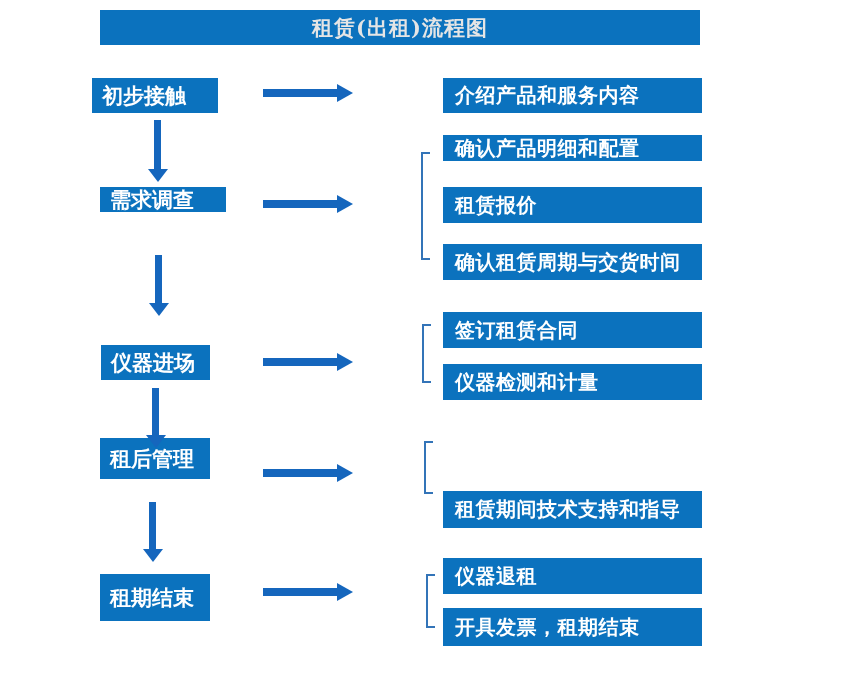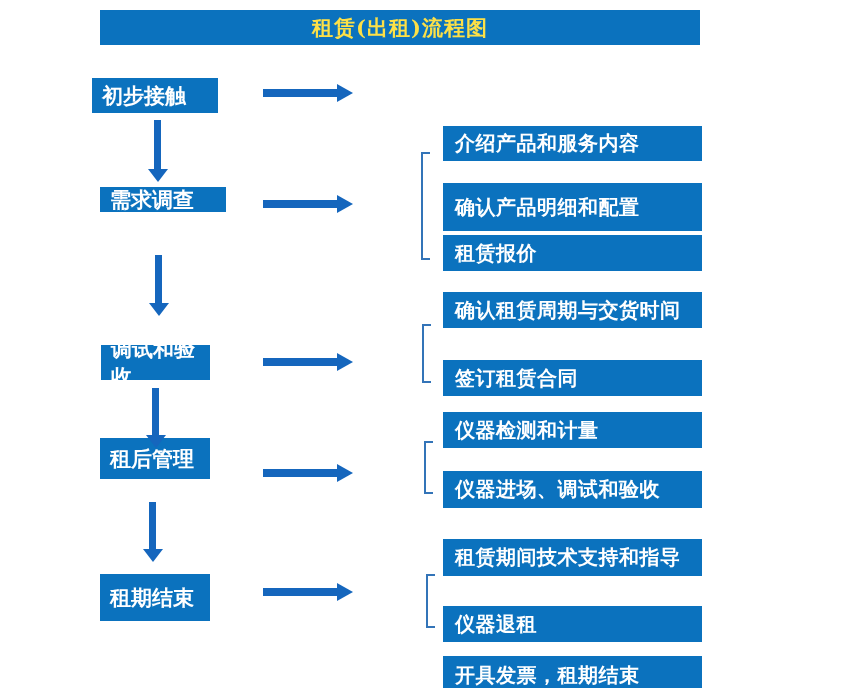--- a/index.html
+++ b/index.html
@@ -13,7 +13,7 @@
   .canvas{position:absolute;left:0;top:0;width:844px;height:688px;}
   .titlebar{
     position:absolute;left:100px;top:10px;width:600px;height:35px;
-    background:#0B72BE;color:#fde047;
+    background:#0B72BE;color:#e5e5e5;
     font-size:21px;font-weight:bold;
     display:flex;align-items:center;justify-content:center;
     letter-spacing:1px;

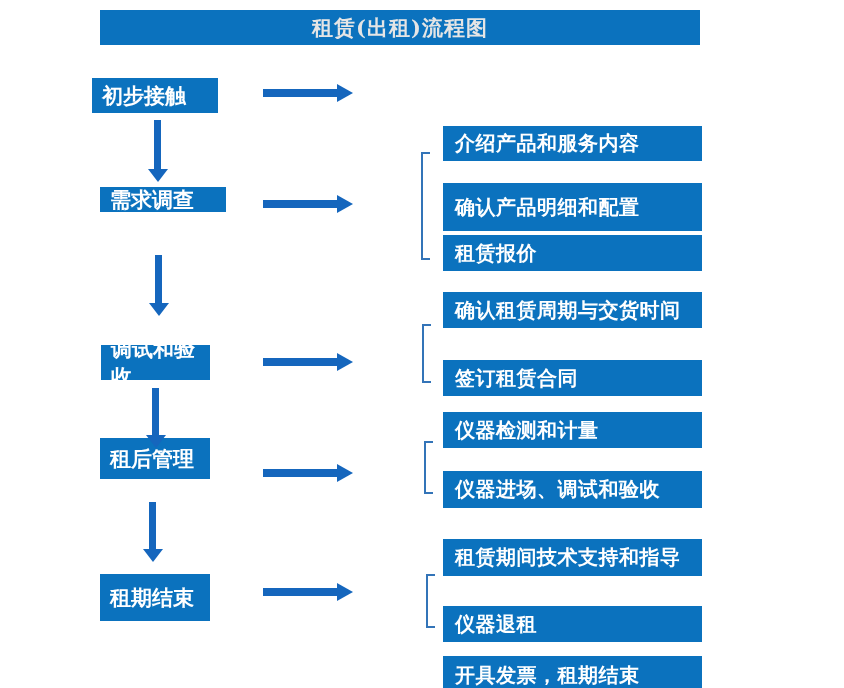--- a/index.html
+++ b/index.html
@@ -25,7 +25,7 @@
     box-sizing:border-box;
   }
   .stage{font-size:21px;padding-left:10px;}
-  .detail{left:443px;width:259px;font-size:20px;padding-left:12px;letter-spacing:0.5px;margin-top:48px;}
+  .detail{left:443px;width:259px;font-size:20px;padding-left:12px;letter-spacing:0.5px;}
   .hshaft{position:absolute;background:#1566BD;height:8px;width:74px;left:263px;}
   .hhead{
     position:absolute;width:0;height:0;left:337px;

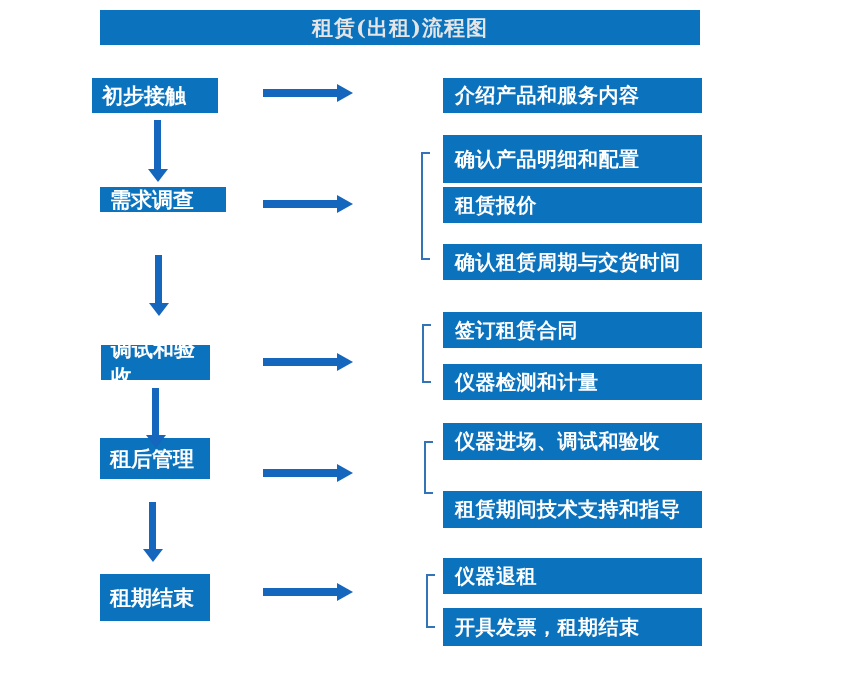--- a/index.html
+++ b/index.html
@@ -61,7 +61,7 @@
   <div class="box stage" style="left:100px;top:574px;width:110px;height:47px">租期结束</div>
 
   <div class="box detail" style="top:78px;height:35px">介绍产品和服务内容</div>
-  <div class="box detail" style="top:135px;height:48px">确认产品明细和配置</div>
+  <div class="box detail" style="top:135px;height:26px">确认产品明细和配置</div>
   <div class="box detail" style="top:187px;height:36px">租赁报价</div>
   <div class="box detail" style="top:244px;height:36px">确认租赁周期与交货时间</div>
   <div class="box detail" style="top:312px;height:36px">签订租赁合同</div>

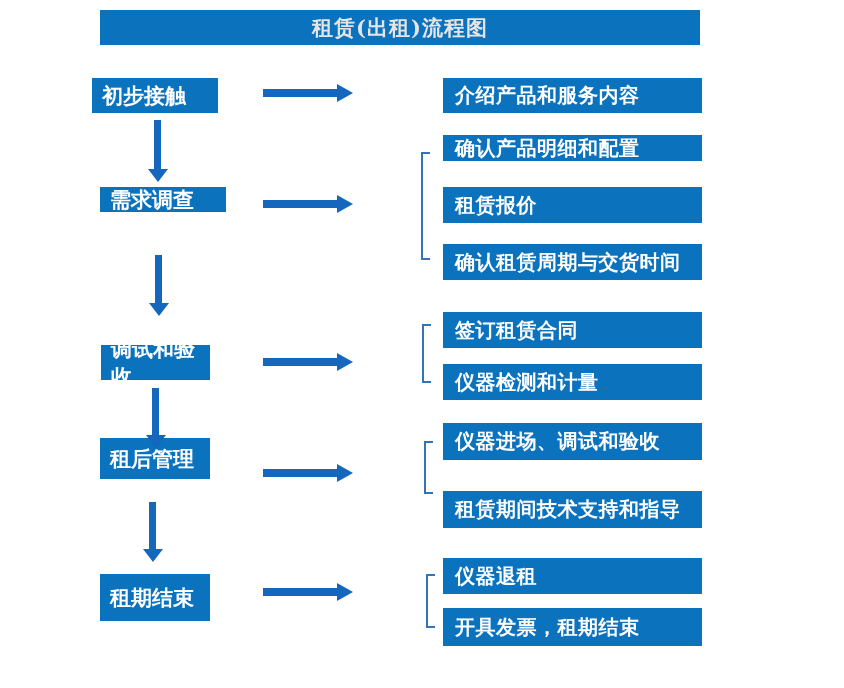--- a/index.html
+++ b/index.html
@@ -56,7 +56,7 @@
 
   <div class="box stage" style="left:92px;top:78px;width:126px;height:35px">初步接触</div>
   <div class="box stage" style="left:100px;top:187px;width:126px;height:25px">需求调查</div>
-  <div class="box stage" style="left:101px;top:345px;width:109px;height:35px">调试和验收</div>
+  <div class="box stage" style="left:101px;top:345px;width:109px;height:35px">仪器进场</div>
   <div class="box stage" style="left:100px;top:438px;width:110px;height:41px">租后管理</div>
   <div class="box stage" style="left:100px;top:574px;width:110px;height:47px">租期结束</div>
 

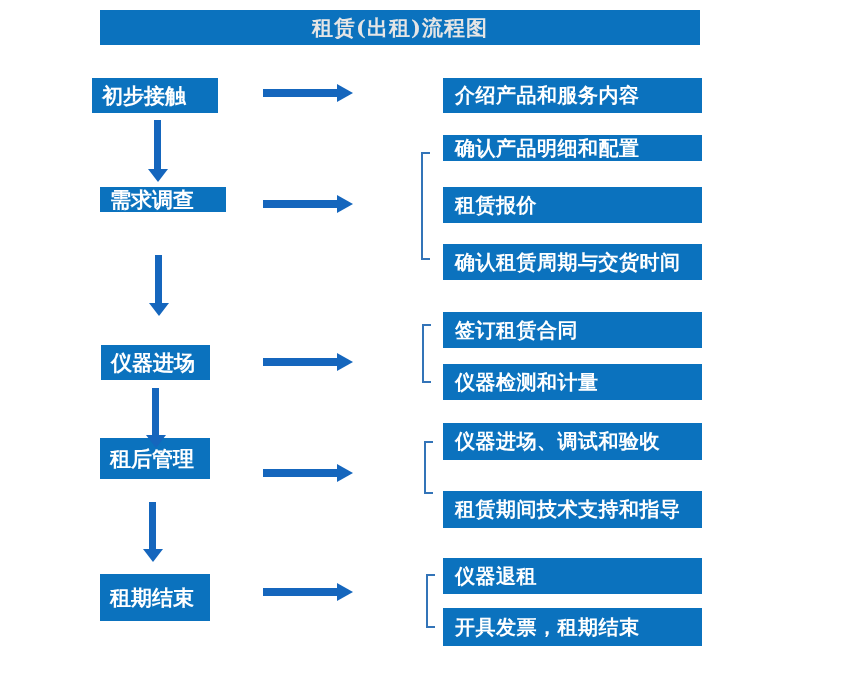--- a/index.html
+++ b/index.html
@@ -66,7 +66,6 @@
   <div class="box detail" style="top:244px;height:36px">确认租赁周期与交货时间</div>
   <div class="box detail" style="top:312px;height:36px">签订租赁合同</div>
   <div class="box detail" style="top:364px;height:36px">仪器检测和计量</div>
-  <div class="box detail" style="top:423px;height:37px">仪器进场、调试和验收</div>
   <div class="box detail" style="top:491px;height:37px">租赁期间技术支持和指导</div>
   <div class="box detail" style="top:558px;height:36px">仪器退租</div>
   <div class="box detail" style="top:608px;height:38px">开具发票，租期结束</div>

